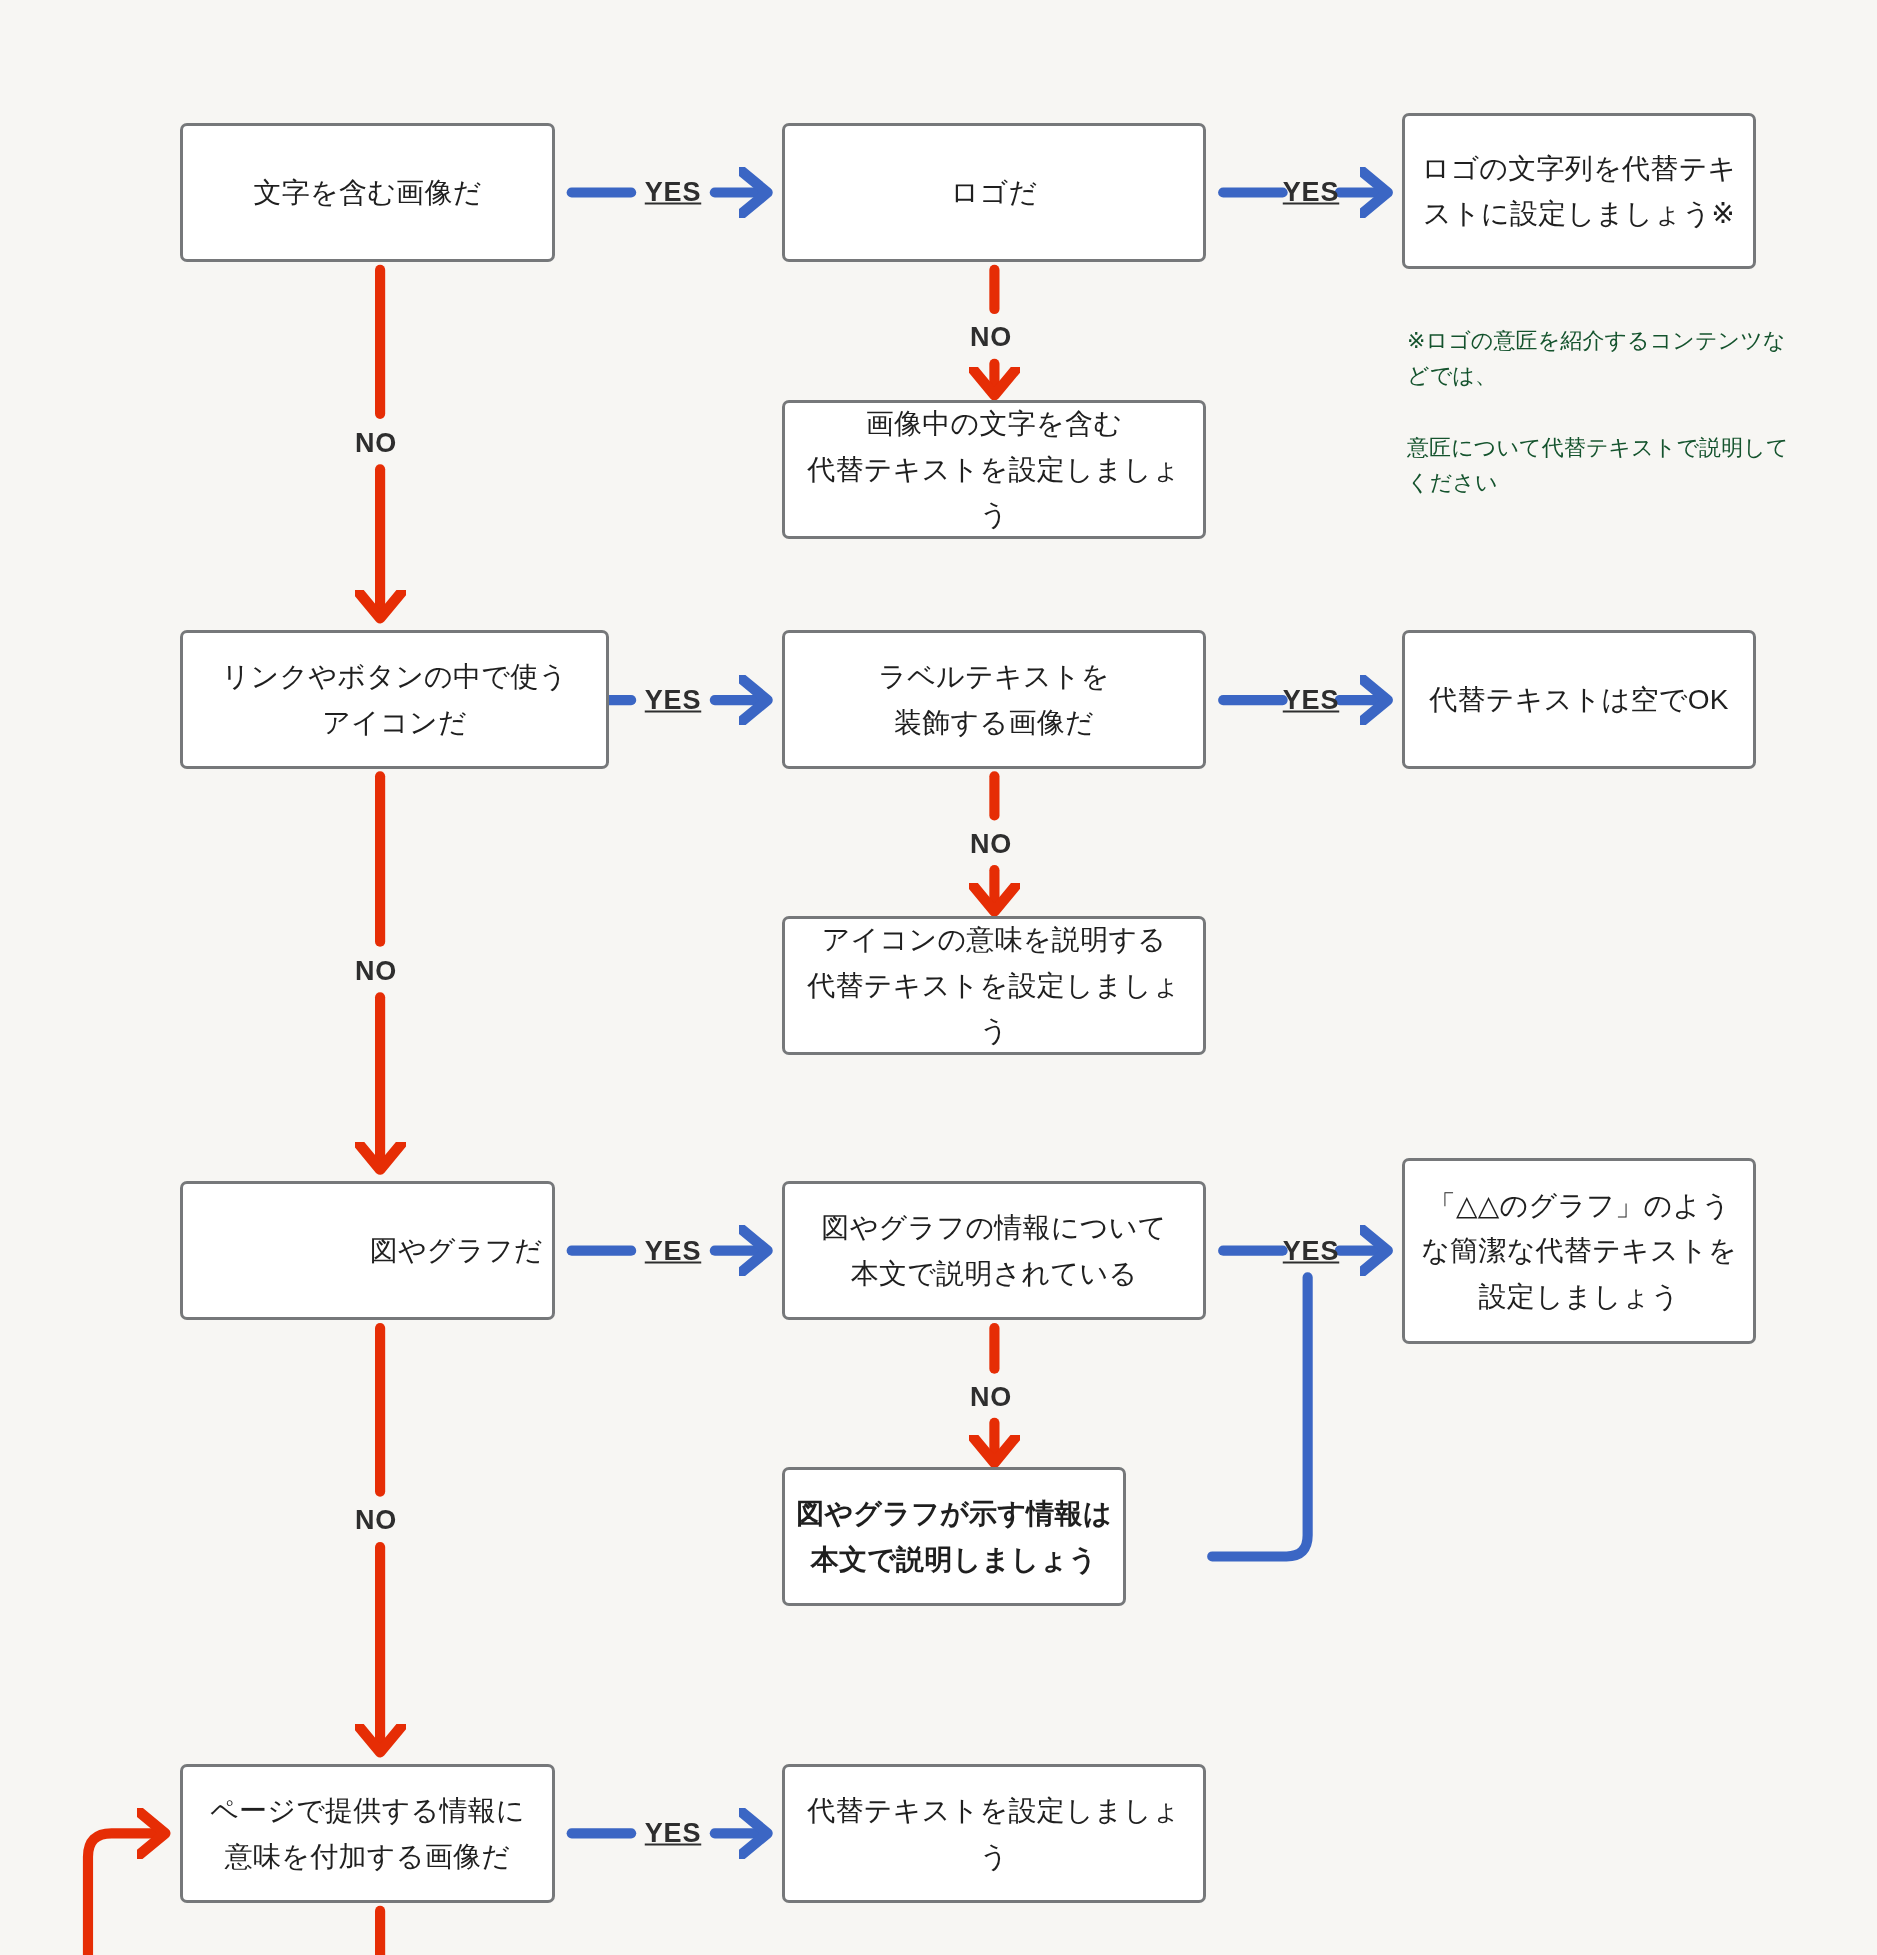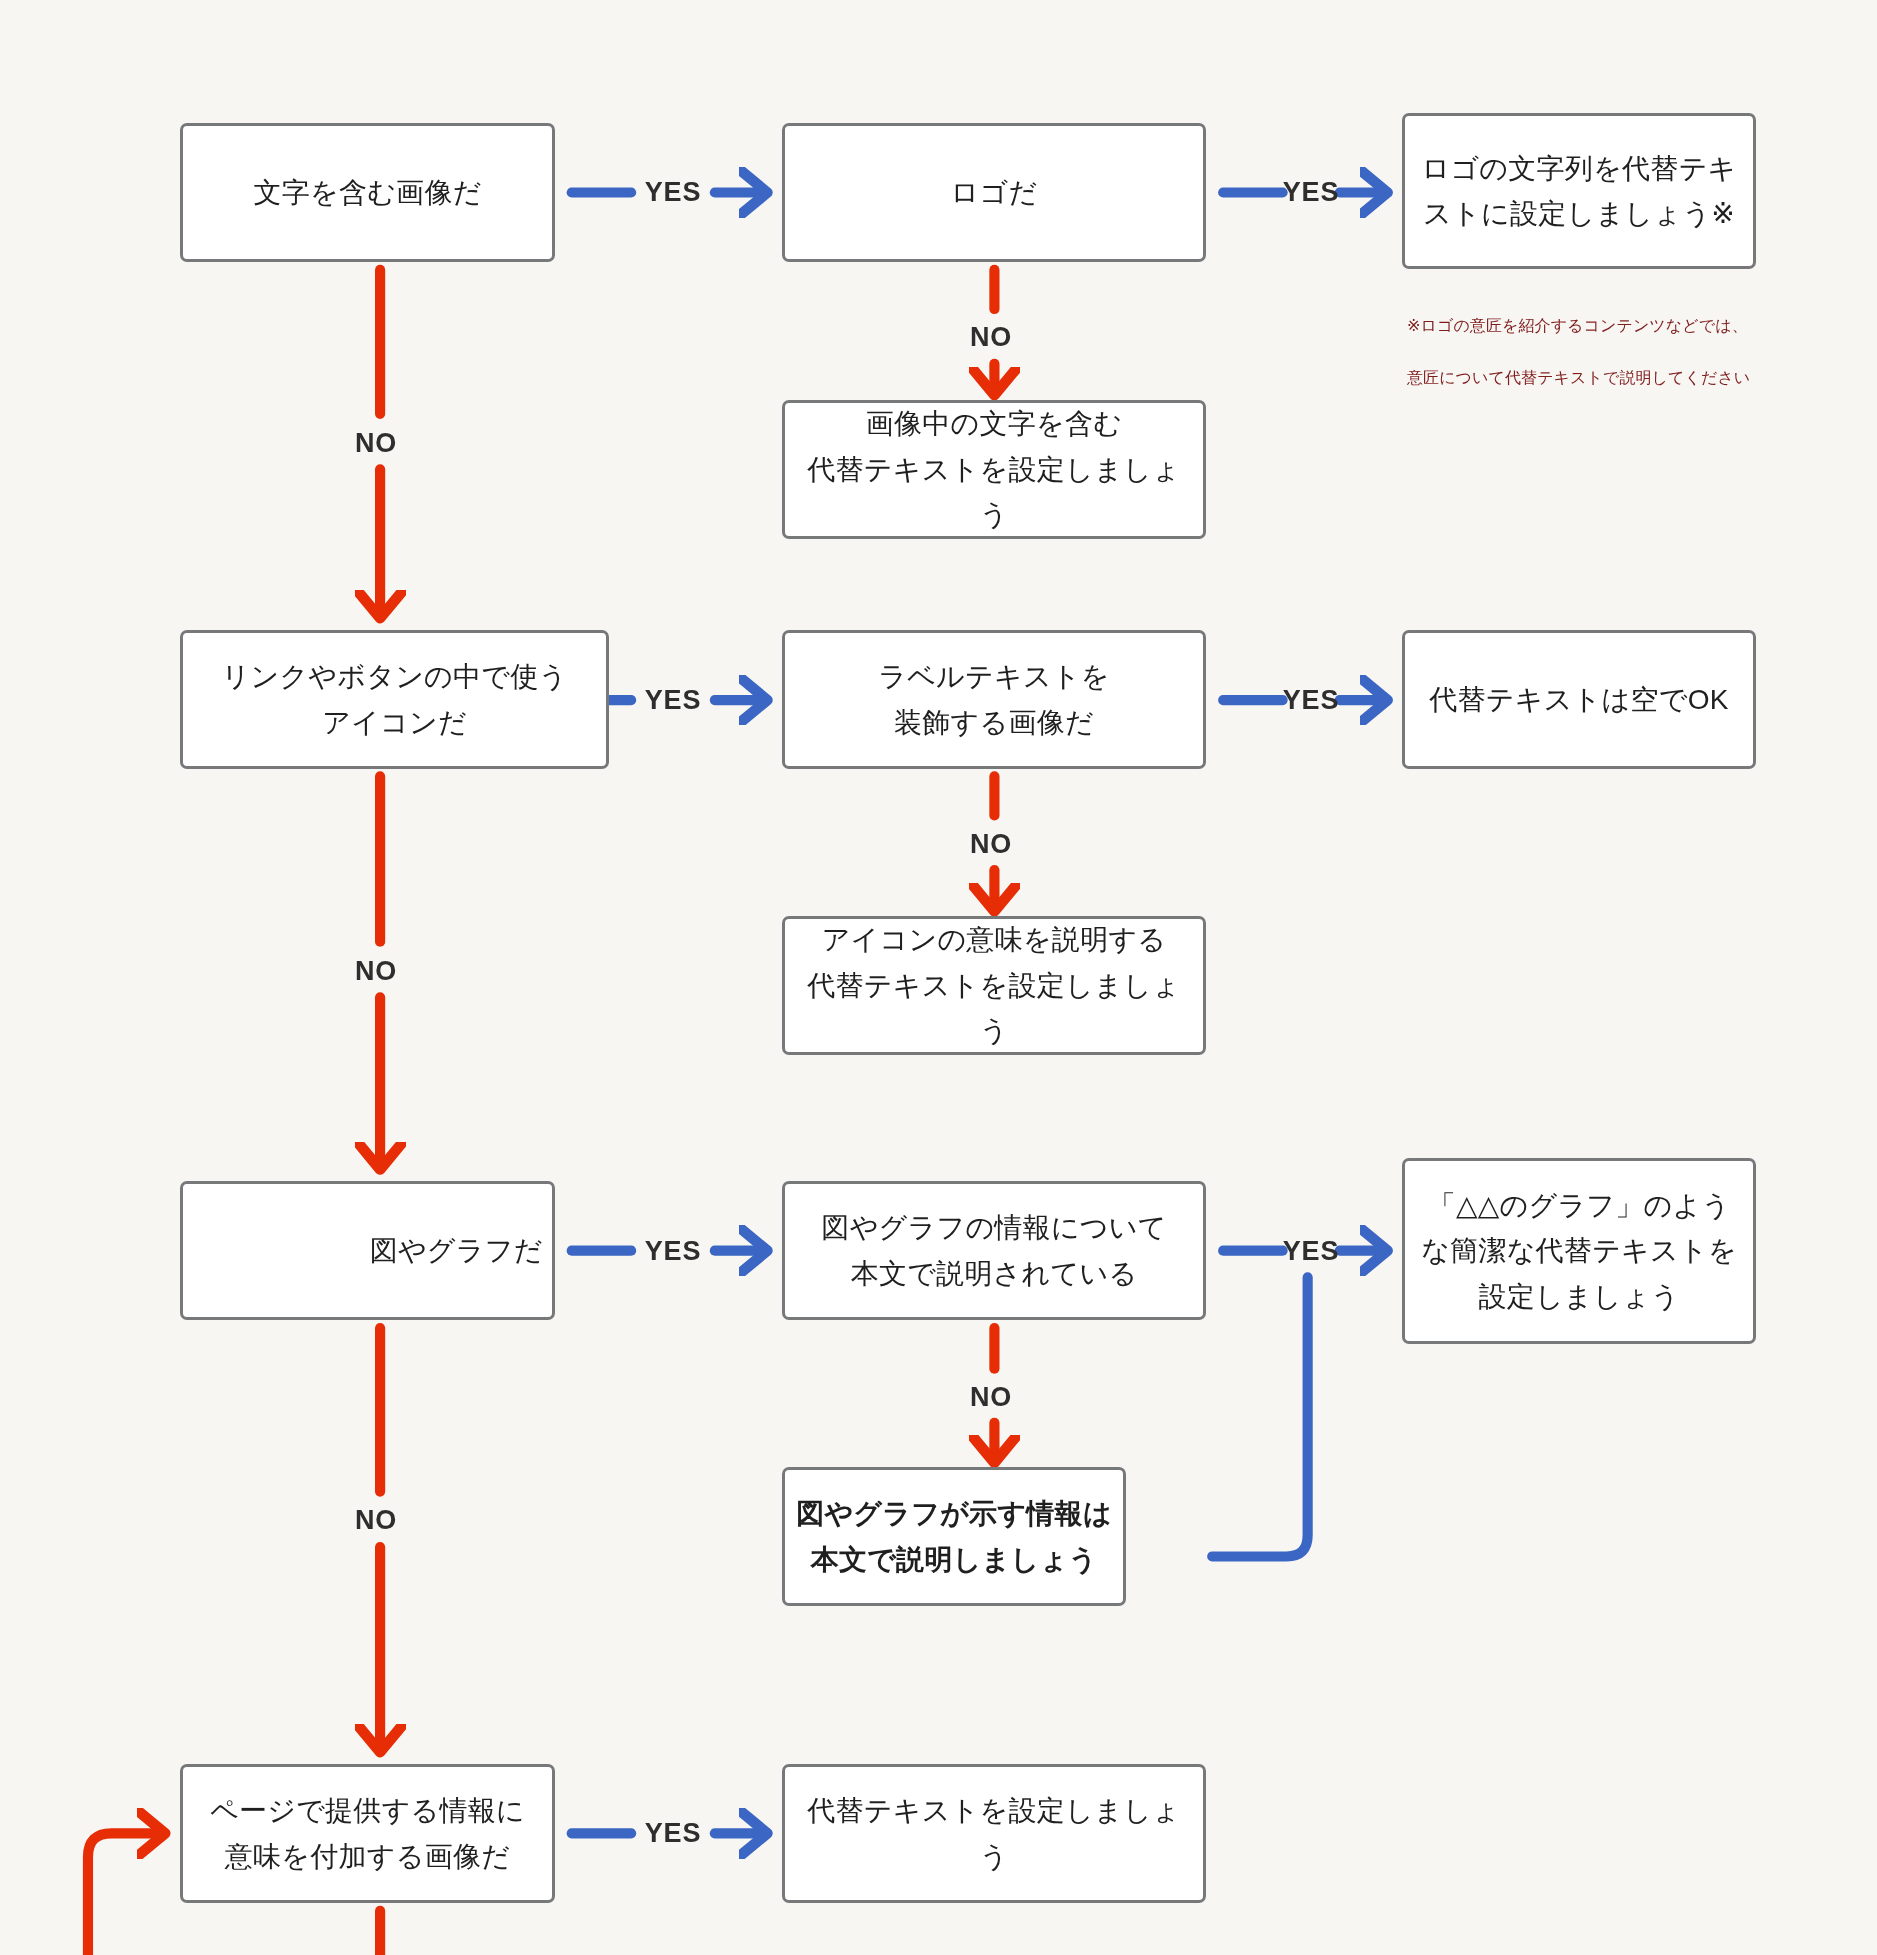--- a/index.html
+++ b/index.html
@@ -34,7 +34,7 @@
     letter-spacing:0.03em;
     white-space:nowrap;
   }
-  .edge-label.yes{transform:translate(-50%,-50%);}
+  .edge-label.yes{transform:translate(-50%,-50%);text-decoration:underline;}
   .edge-label.no{transform:translate(0,-50%);}
 
   .footnote{

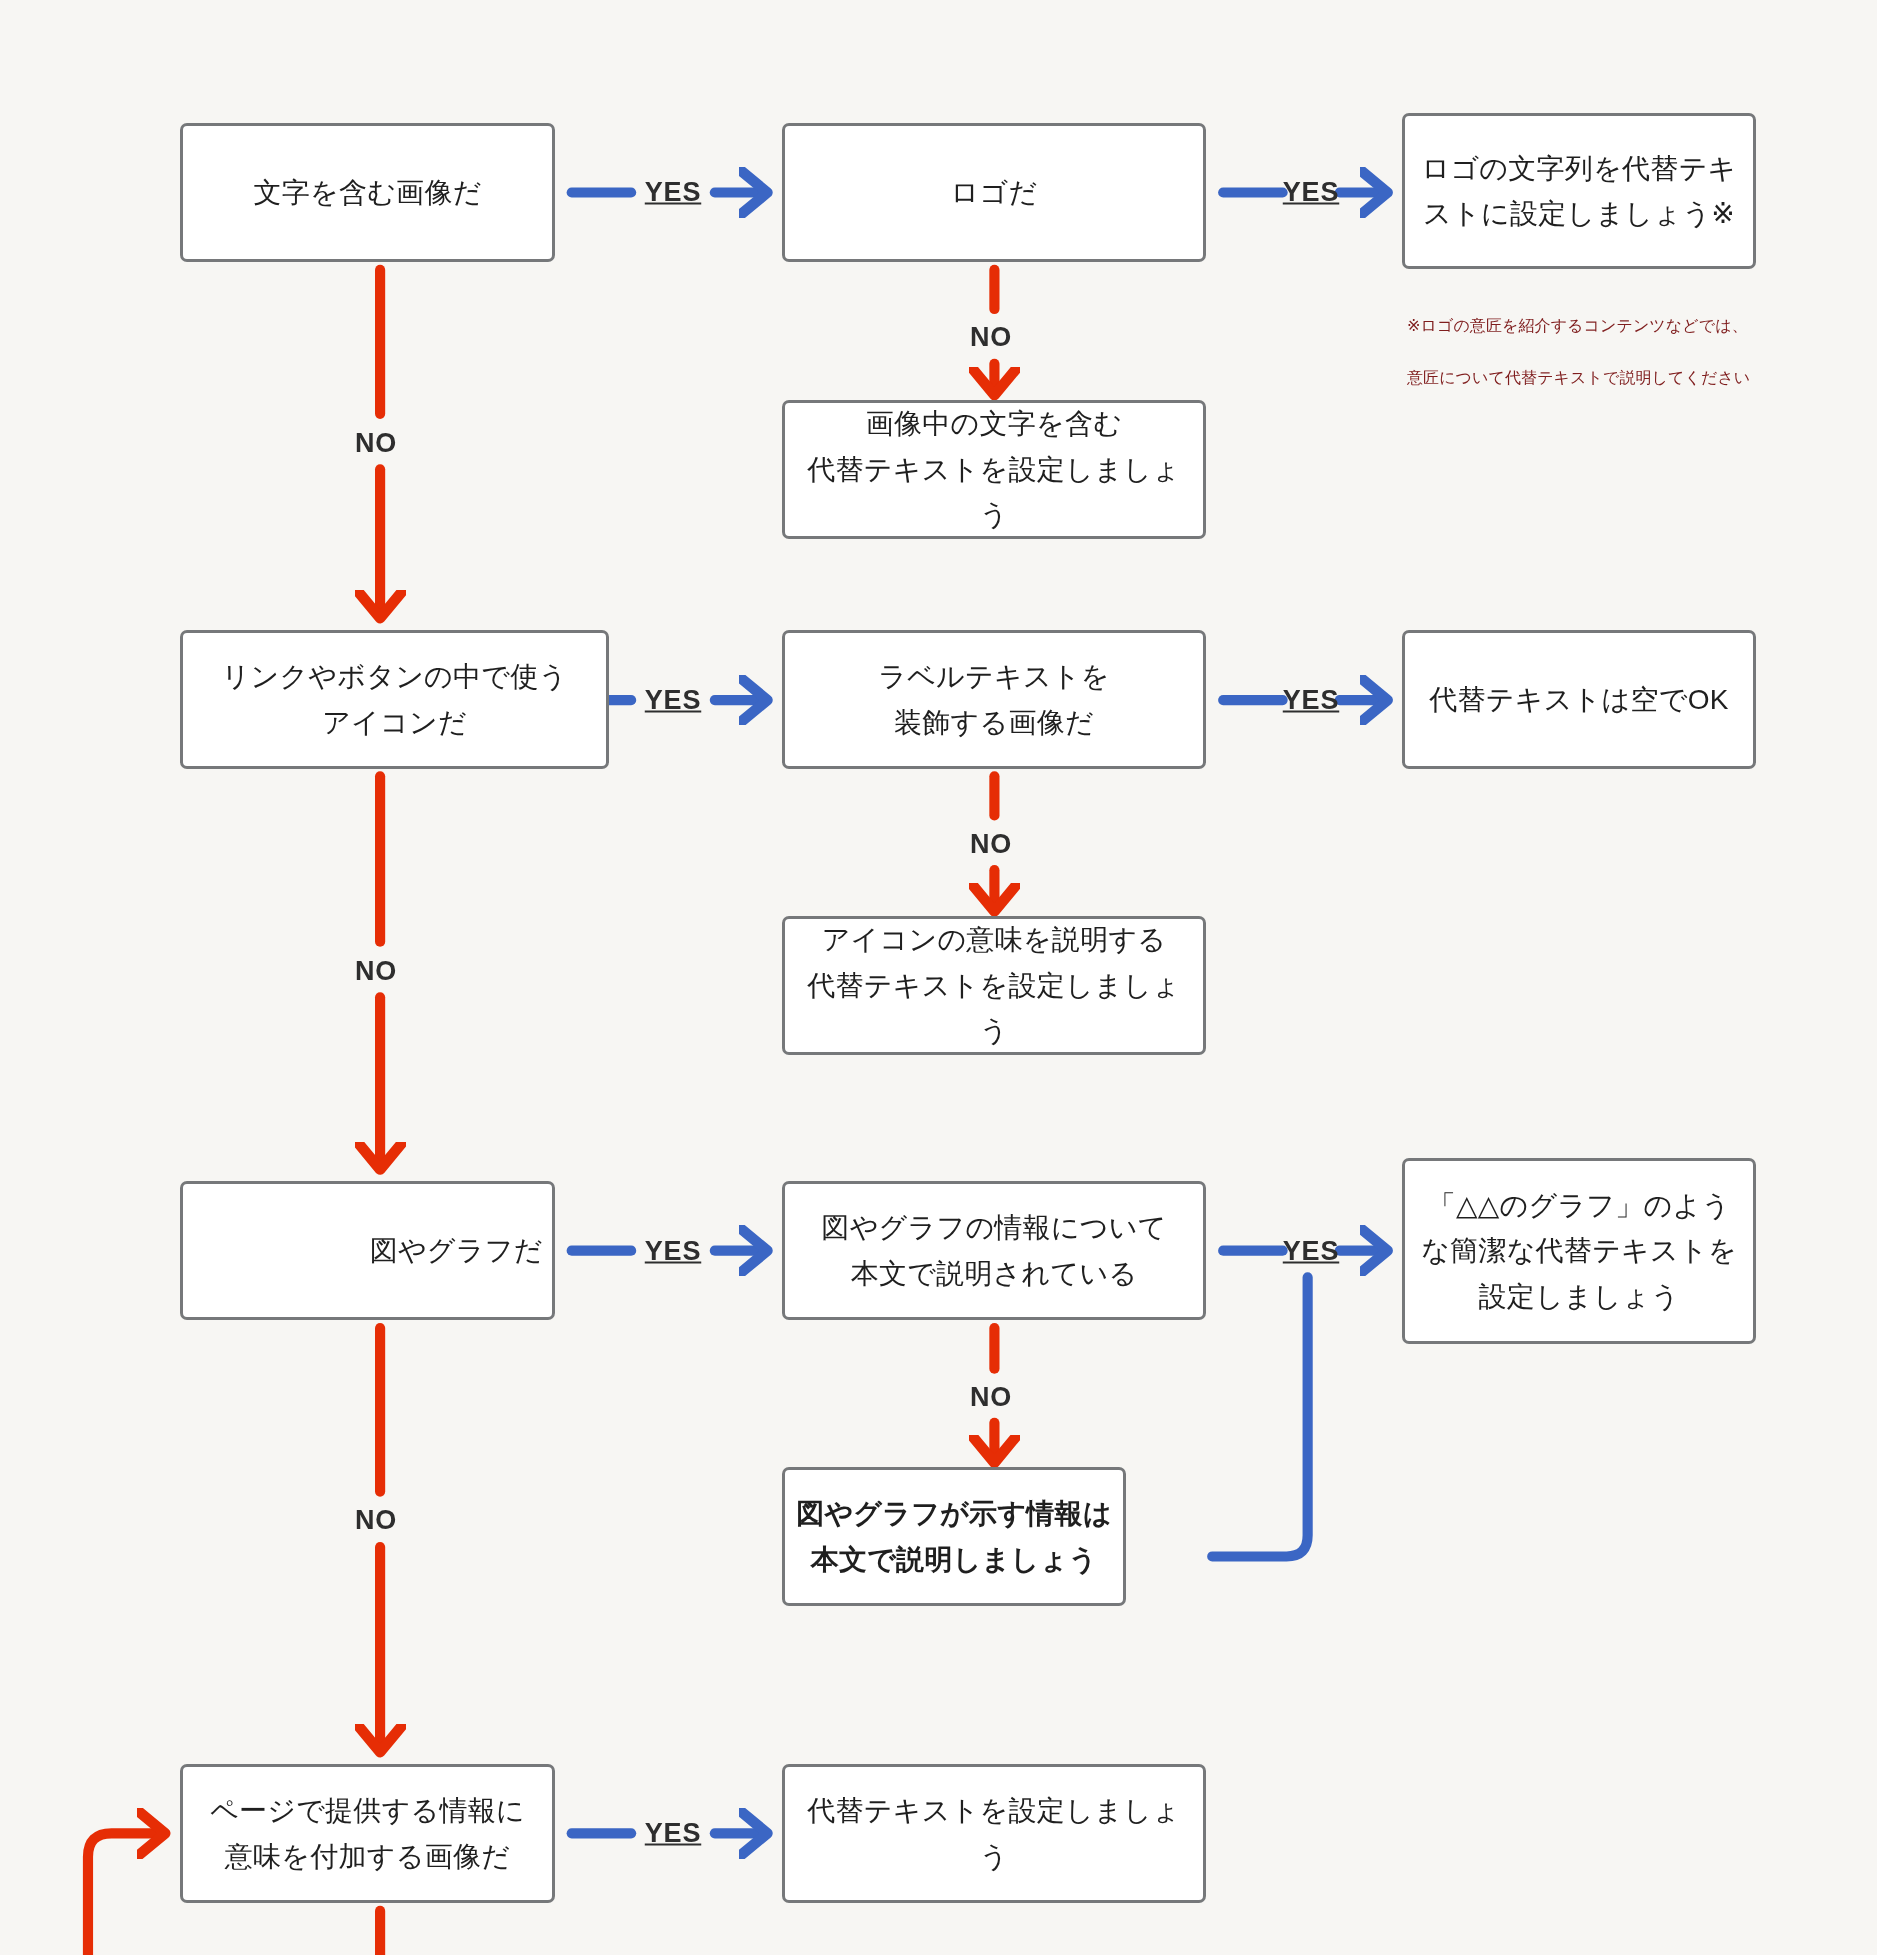--- a/index.html
+++ b/index.html
@@ -39,9 +39,9 @@
 
   .footnote{
     position:absolute;
-    font-size:16px;
+    font-size:22px;
     line-height:1.62;
-    color:#7f1d1d;
+    color:#14532d;
     white-space:pre-line;
     letter-spacing:0.005em;
   }

